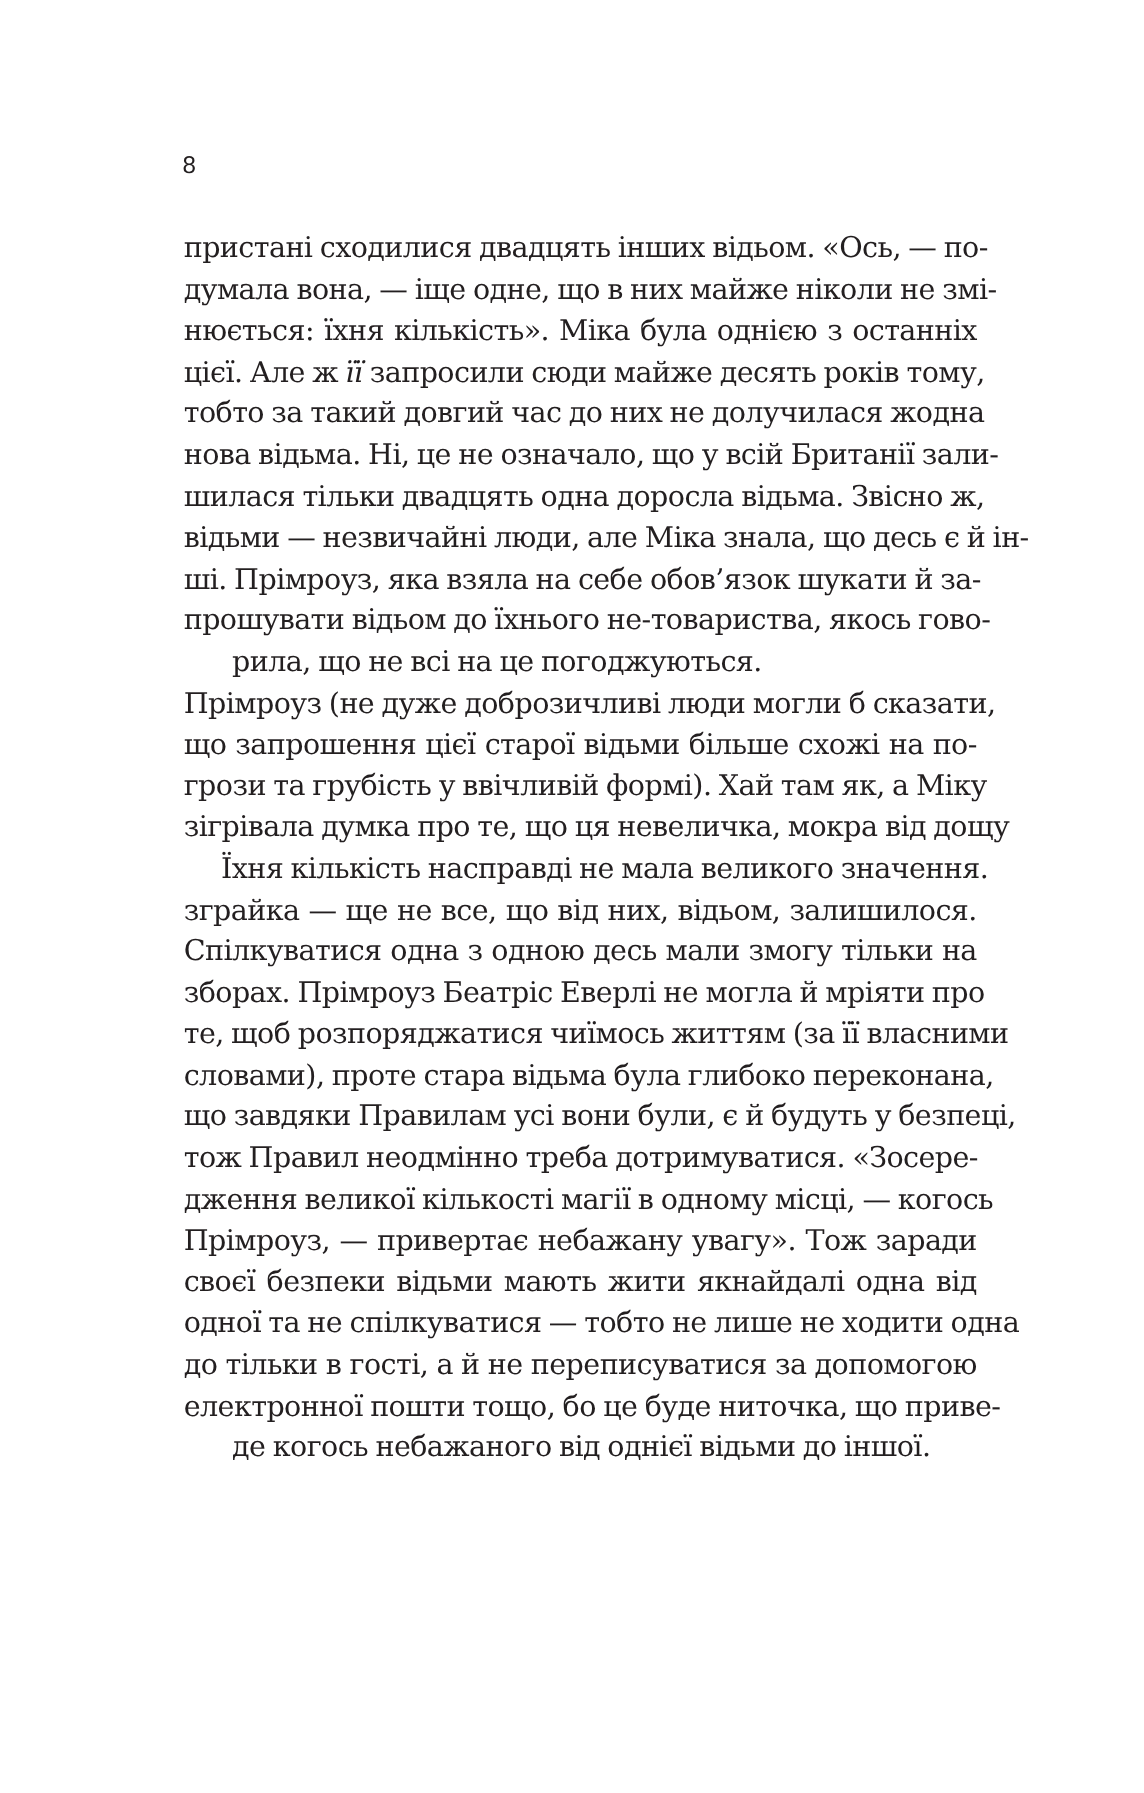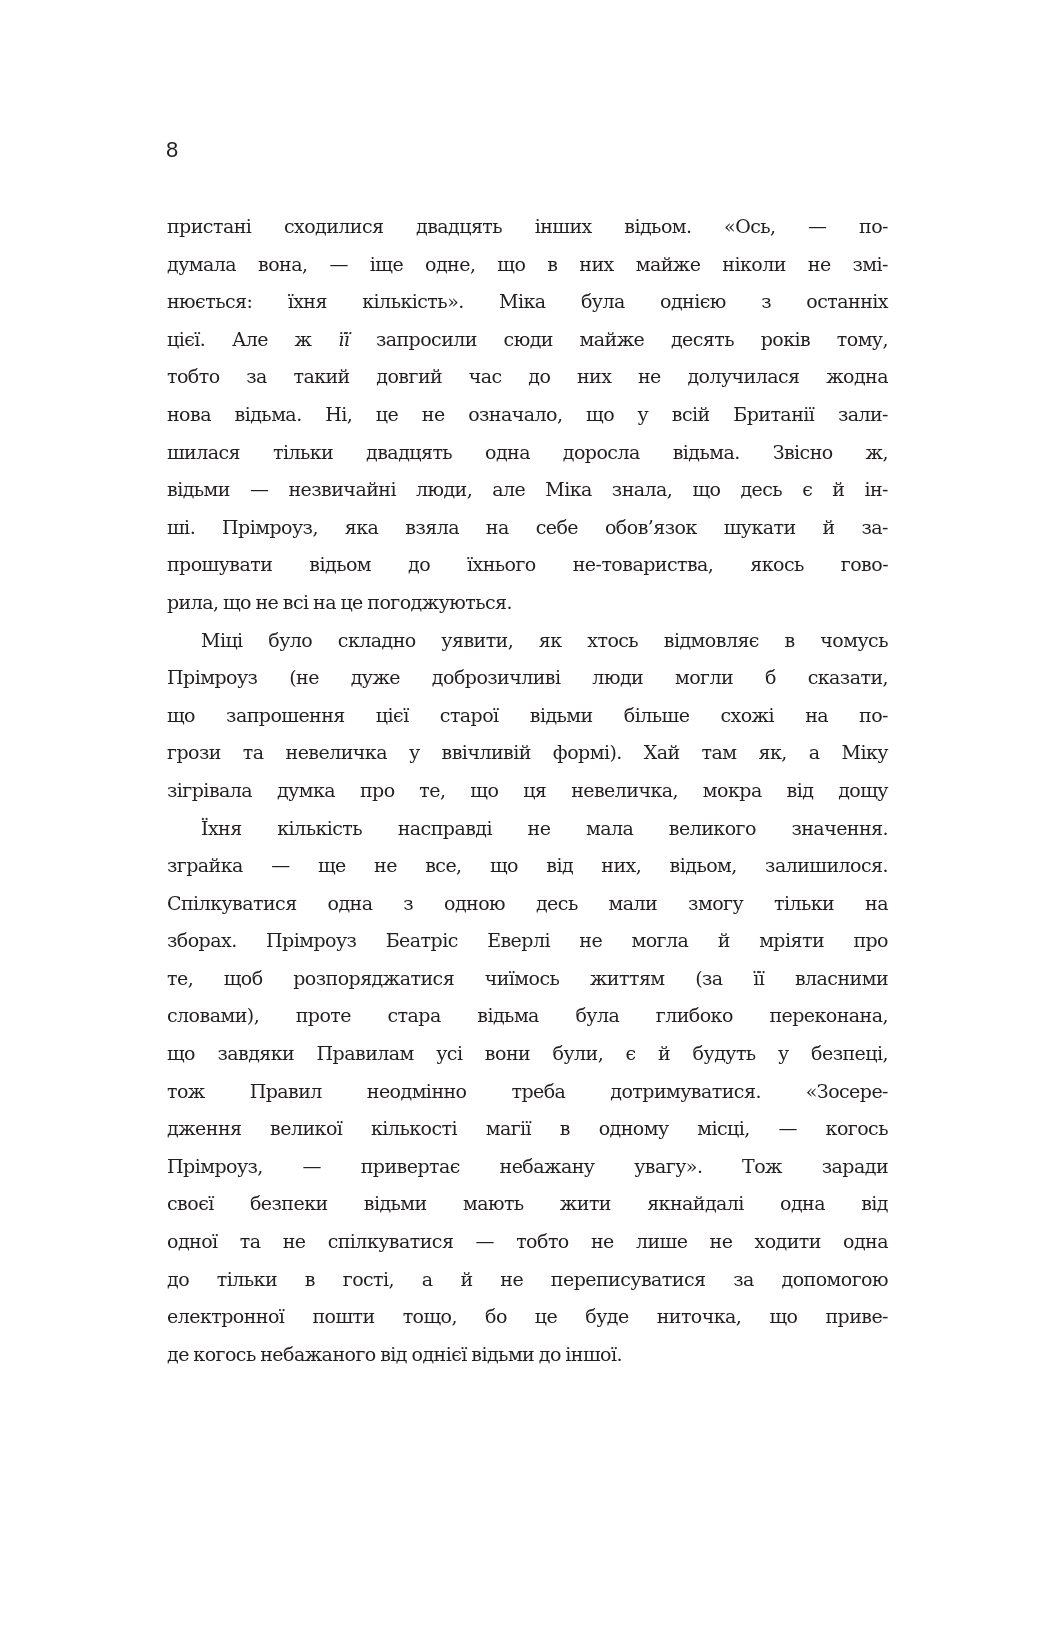--- a/index.html
+++ b/index.html
@@ -29,7 +29,7 @@
       top: 208px;
       width: 721px;
       font-family: "DejaVu Serif", "Liberation Serif", serif;
-      font-size: 19px;
+      font-size: 26px;
       line-height: 37.6px;
       color: #231f20;
     }

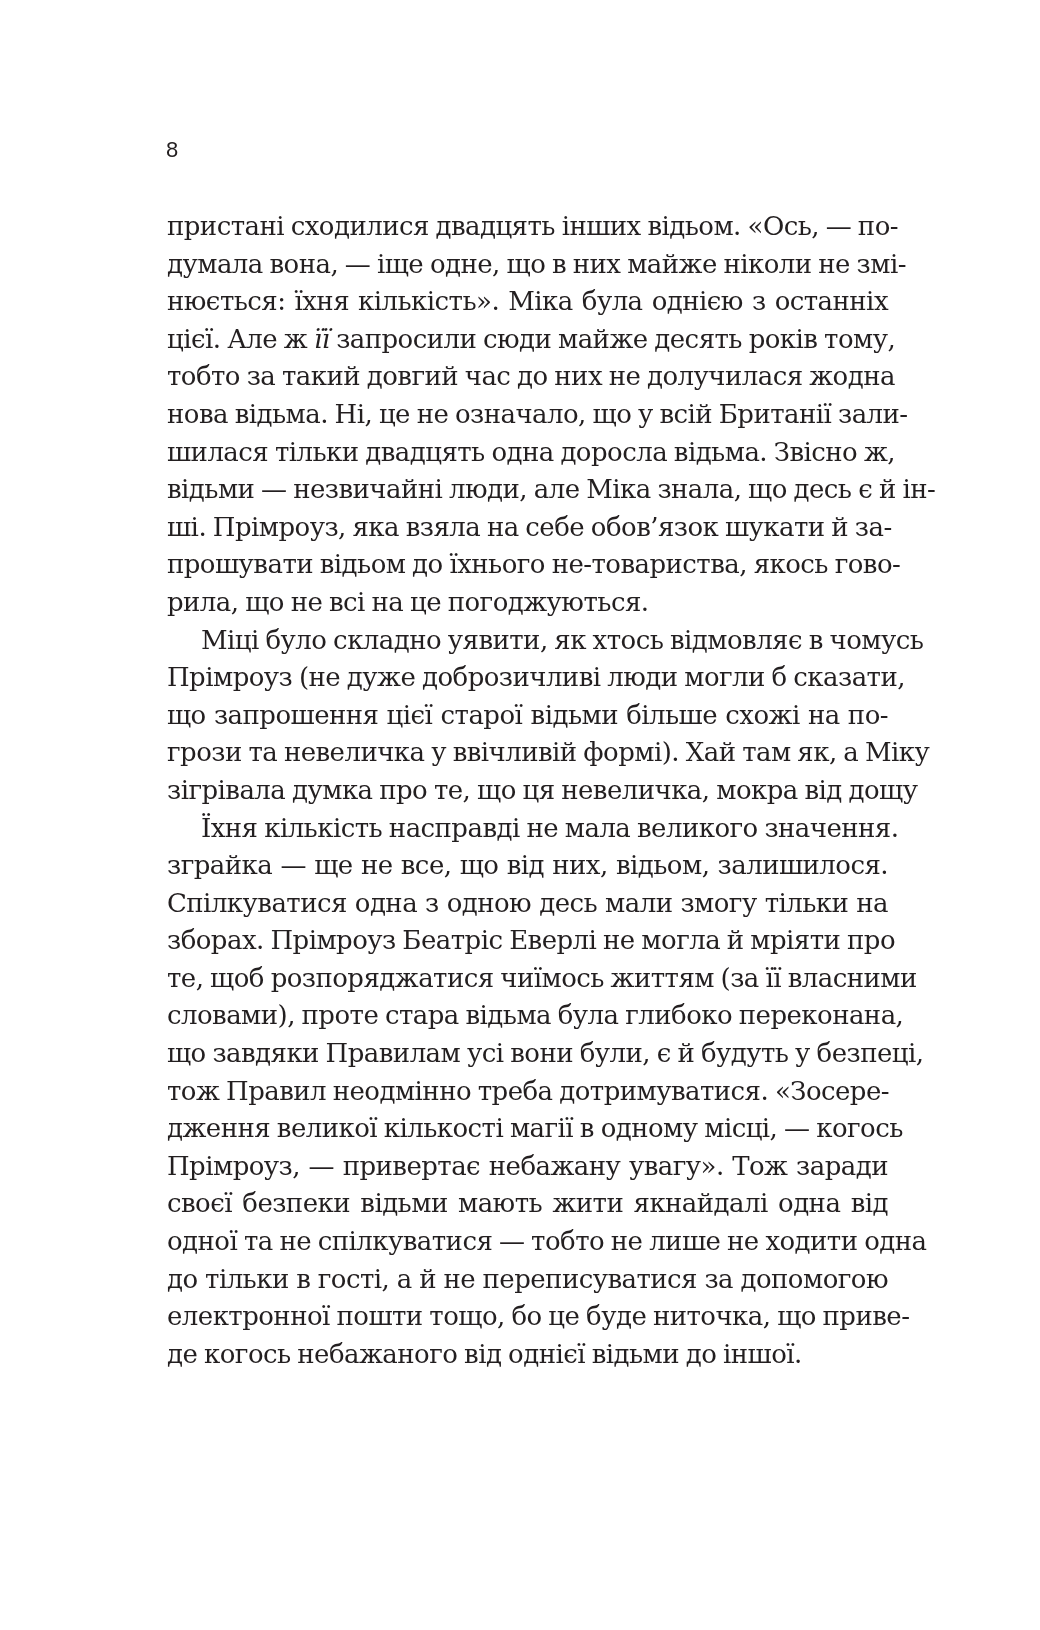--- a/index.html
+++ b/index.html
@@ -44,6 +44,7 @@
     }
     .line.last {
       text-align-last: left;
+      margin-left: 44px;
     }
     .line.indent {
       padding-left: 34px;

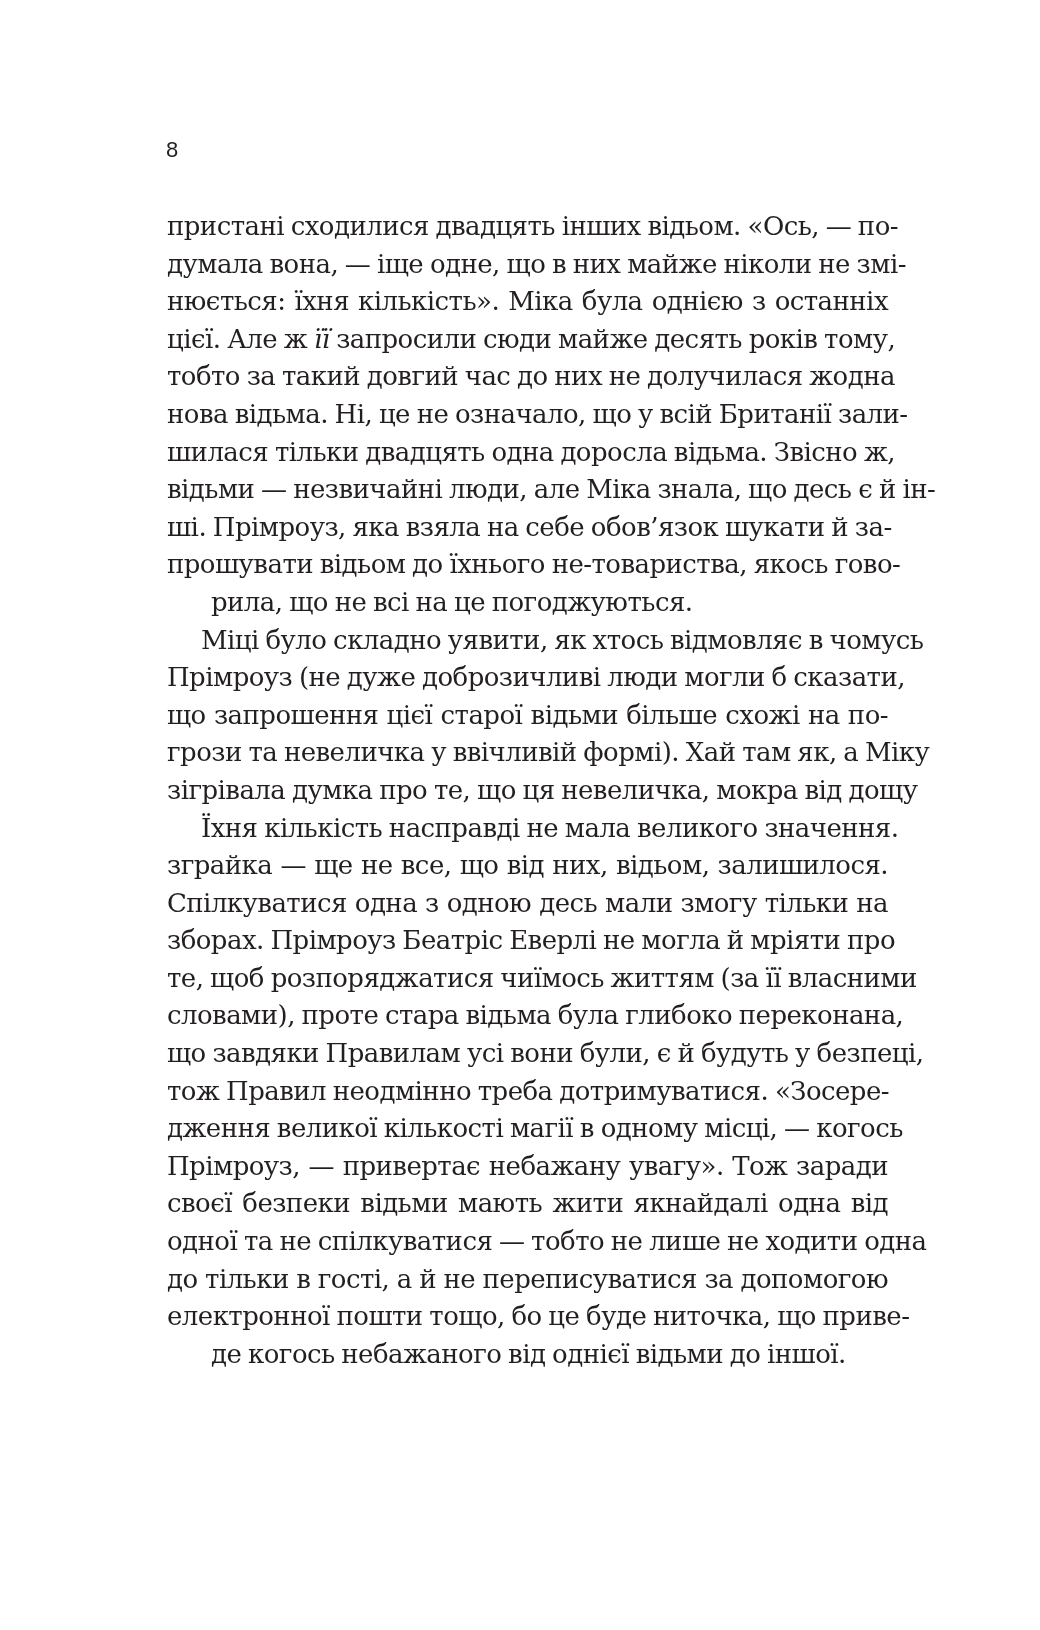--- a/index.html
+++ b/index.html
@@ -69,7 +69,6 @@
   <span class="line">ші. Прімроуз, яка взяла на себе обов’язок шукати й за-</span>
   <span class="line">прошувати відьом до їхнього не-товариства, якось гово-</span>
   <span class="line last">рила, що не всі на це погоджуються.</span>
-  <span class="line indent">Міці було складно уявити, як хтось відмовляє в чомусь</span>
   <span class="line">Прімроуз (не дуже доброзичливі люди могли б сказати,</span>
   <span class="line">що запрошення цієї старої відьми більше схожі на по-</span>
   <span class="line">грози та невеличка у ввічливій формі). Хай там як, а Міку</span>

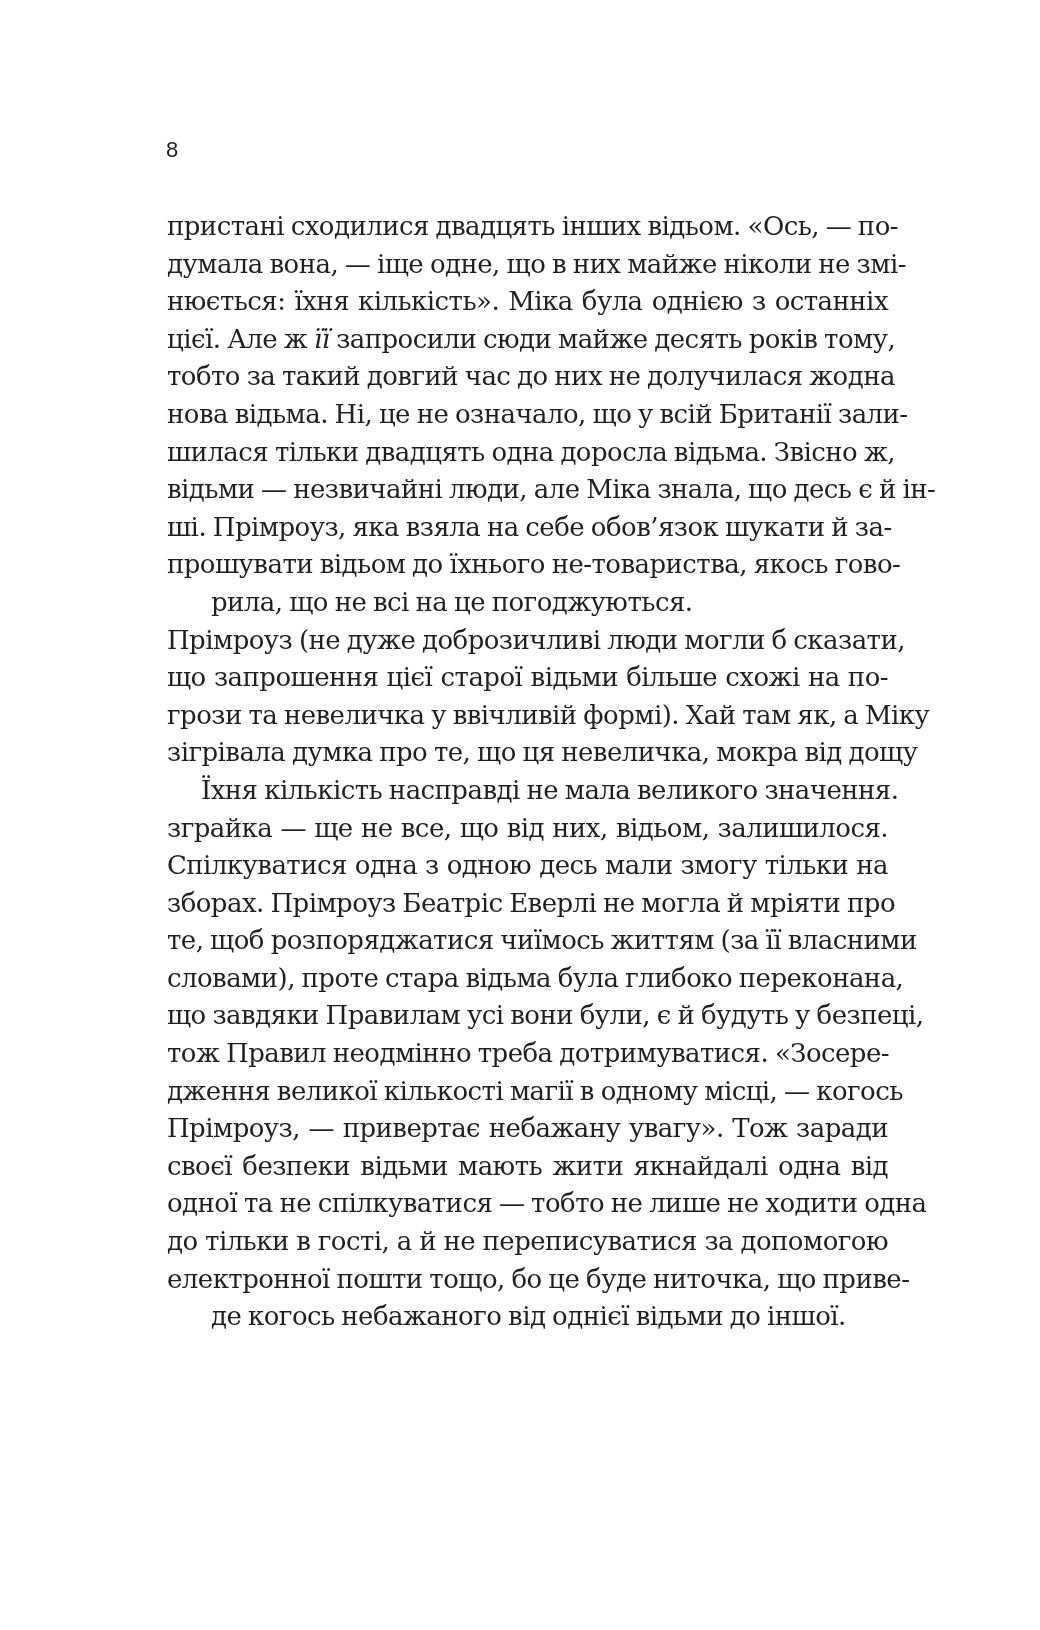--- a/index.html
+++ b/index.html
@@ -71,7 +71,7 @@
   <span class="line last">рила, що не всі на це погоджуються.</span>
   <span class="line">Прімроуз (не дуже доброзичливі люди могли б сказати,</span>
   <span class="line">що запрошення цієї старої відьми більше схожі на по-</span>
-  <span class="line">грози та невеличка у ввічливій формі). Хай там як, а Міку</span>
+  <span class="line">грози та грубість у ввічливій формі). Хай там як, а Міку</span>
   <span class="line">зігрівала думка про те, що ця невеличка, мокра від дощу</span>
   <span class="line indent">Їхня кількість насправді не мала великого значення.</span>
   <span class="line">зграйка — ще не все, що від них, відьом, залишилося.</span>

